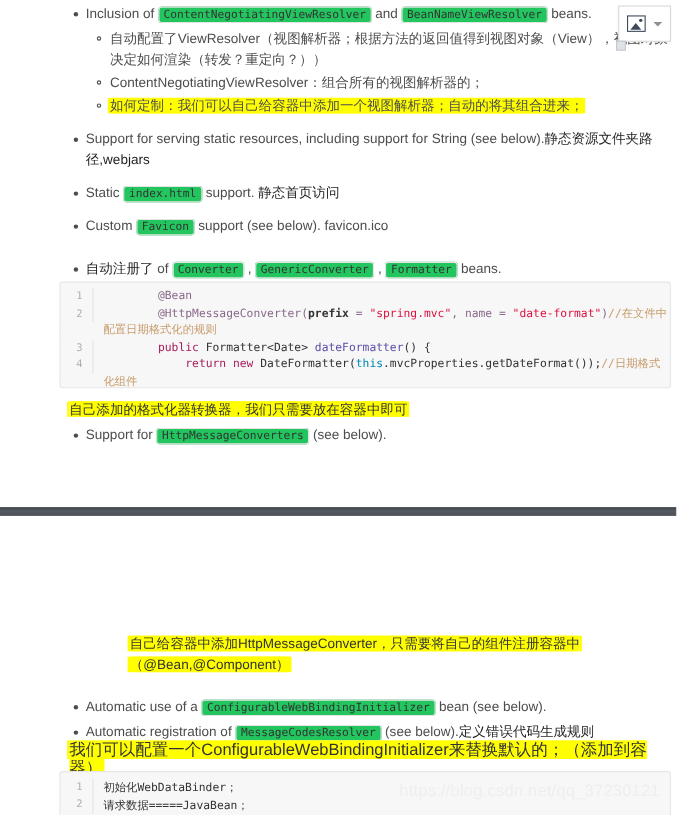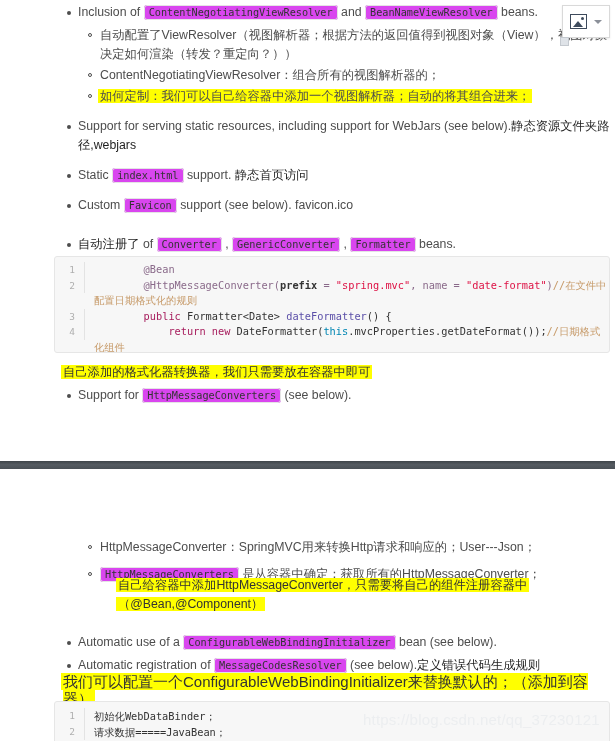--- a/index.html
+++ b/index.html
@@ -84,7 +84,7 @@
   code.chip {
     font-family: "DejaVu Sans Mono", "Liberation Mono", monospace;
     font-size: 10.2px;
-    background: #d946ef;
+    background: #22c55e;
     border: 1px solid #e4e4e4;
     border-radius: 3px;
     padding: 1px 4px;

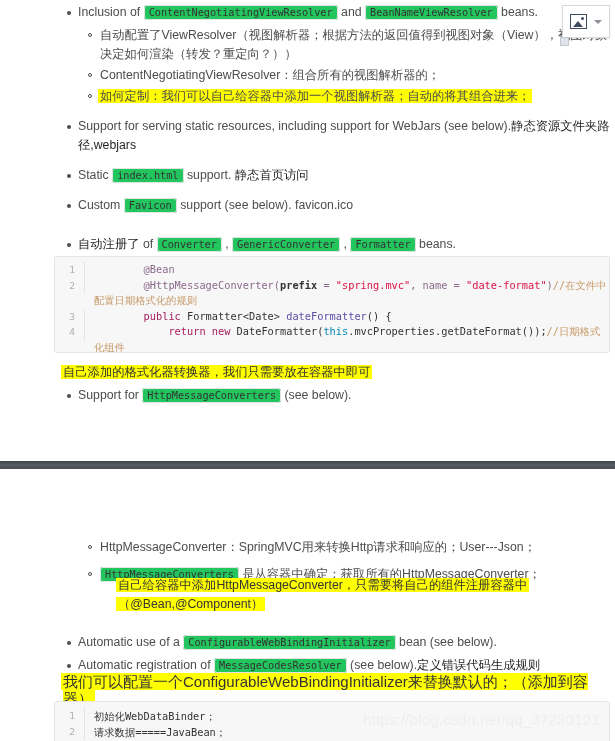--- a/index.html
+++ b/index.html
@@ -242,7 +242,7 @@
             <li><span>ContentNegotiatingViewResolver：组合所有的视图解析器的；</span></li>
             <li><span class="hl-line">如何定制：我们可以自己给容器中添加一个视图解析器；自动的将其组合进来；</span></li>
           </ul></li>
-        <li><span>Support for serving static resources, including support for WebJars (see below).</span><span class="zh">静态资源文件夹路径,webjars</span></li>
+        <li><span>Support for serving static resources, including support for String (see below).</span><span class="zh">静态资源文件夹路径,webjars</span></li>
         <li><span>Static </span><code class="chip">index.html</code><span> support. </span><span class="zh">静态首页访问</span></li>
         <li><span>Custom </span><code class="chip">Favicon</code><span> support (see below). favicon.ico</span></li>
         <li style="margin-top: 20px;"><span class="zh">自动注册了</span><span> of </span><code class="chip">Converter</code><span> , </span><code class="chip">GenericConverter</code><span> , </span><code class="chip">Formatter</code><span> beans.</span><ul class="lvl2">

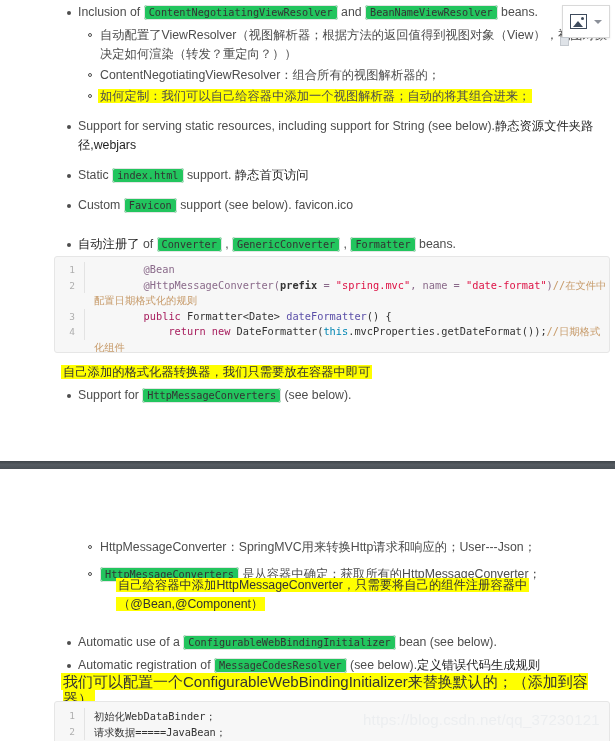--- a/index.html
+++ b/index.html
@@ -290,12 +290,6 @@
 
   <div class="divider-band" style="top:461px; height:8px;"></div>
 
-  <div class="section" style="top:534px;">
-    <ul class="lvl2" id="bottom-sub-list" style="margin-left:78px;">
-        <li style="margin-bottom: 8px;"><span>HttpMessageConverter：SpringMVC用来转换Http请求和响应的；User---Json；</span></li>
-        <li style="margin-bottom: 8px;"><code class="chip">HttpMessageConverters</code><span> 是从容器中确定；获取所有的HttpMessageConverter；</span></li>
-      </ul>
-  </div>
 
   <div style="position:absolute; top:576px; left:118px; font-size:12.3px; line-height:19px;">
     <div>

